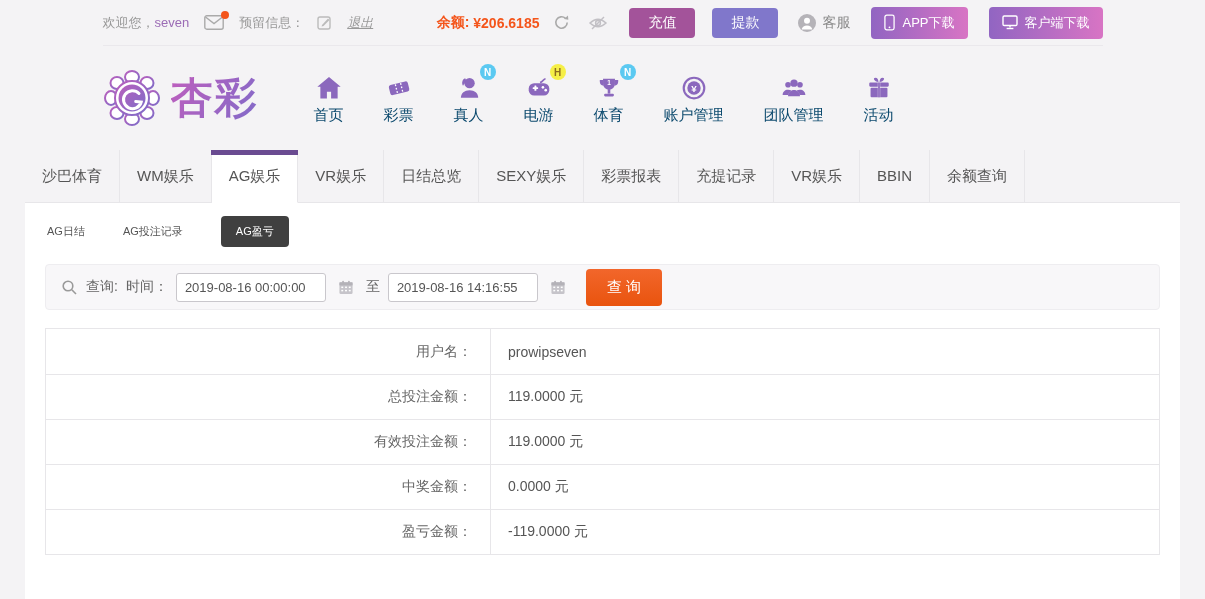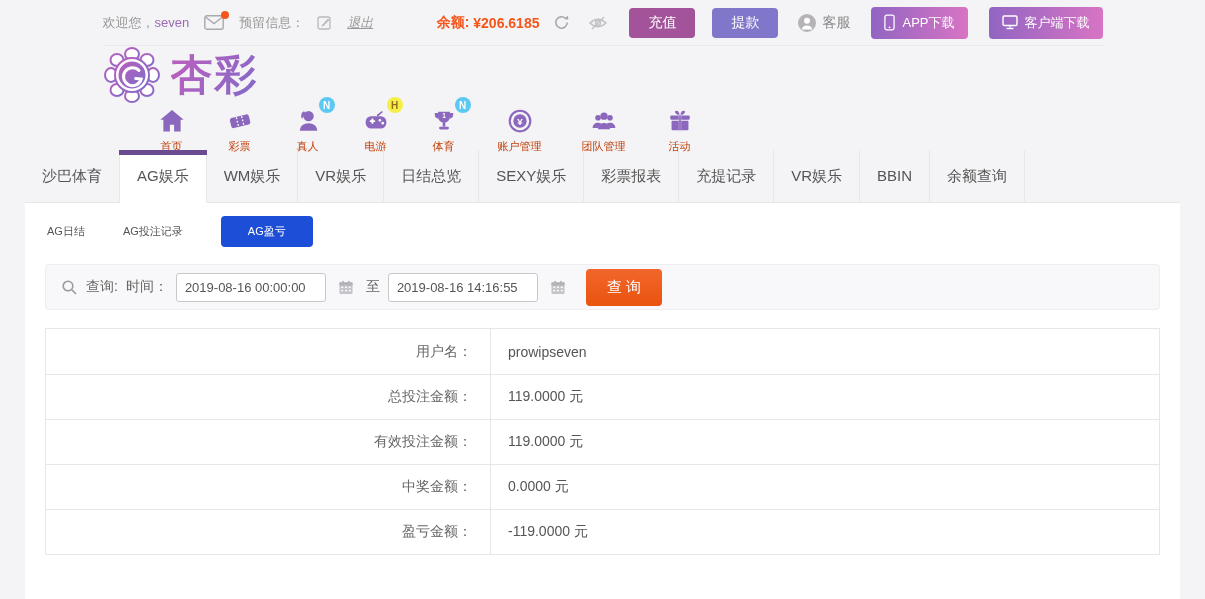--- a/index.html
+++ b/index.html
@@ -44,7 +44,7 @@
   
   .header-inner {
     width:1000px; margin:0 auto; height:104px;
-    display:flex; flex-direction:column;
+    display:flex; align-items:center;
   }
   .logo { display:flex; align-items:center; gap:10px; cursor:pointer; }
   .logo-text {

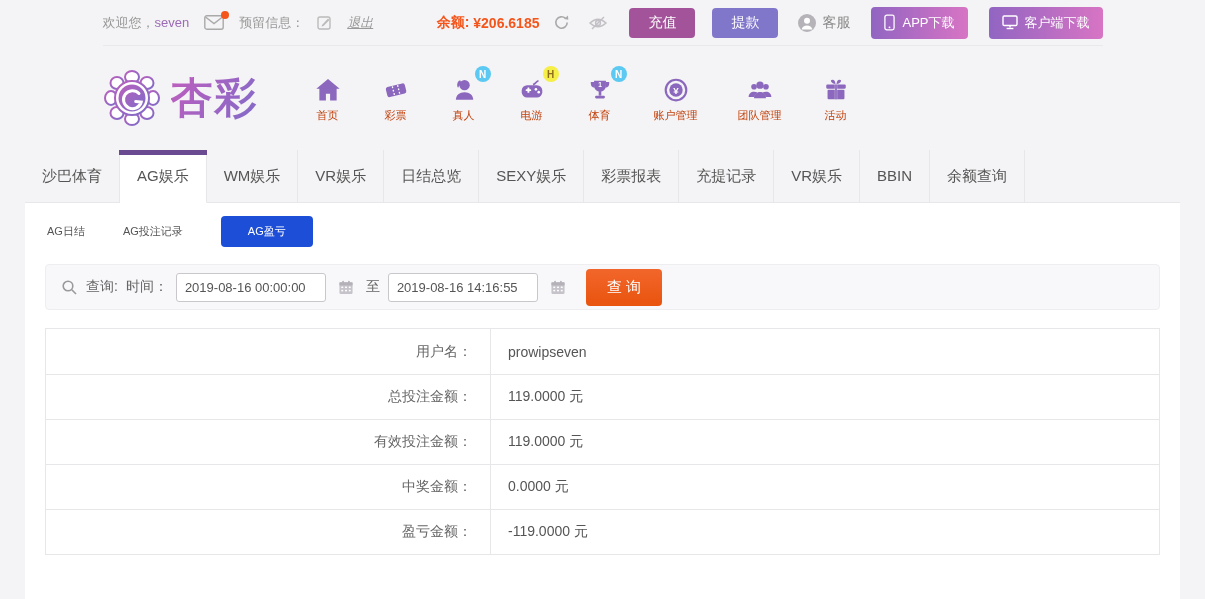--- a/index.html
+++ b/index.html
@@ -55,7 +55,7 @@
   .main-nav { display:flex; margin-left:55px; gap:40px; }
   .nav-item { display:flex; flex-direction:column; align-items:center; gap:5px; cursor:pointer; }
   .nav-icon-wrap { position:relative; height:30px; display:flex; align-items:flex-end; }
-  .nav-label { font-size:11px; color:#c2410c; white-space:nowrap; }
+  .nav-label { font-size:15px; color:#0c4a6e; white-space:nowrap; }
   .badge {
     position:absolute; top:-7px; right:-13px; width:16px; height:16px;
     border-radius:50%; font-size:10px; font-weight:bold;

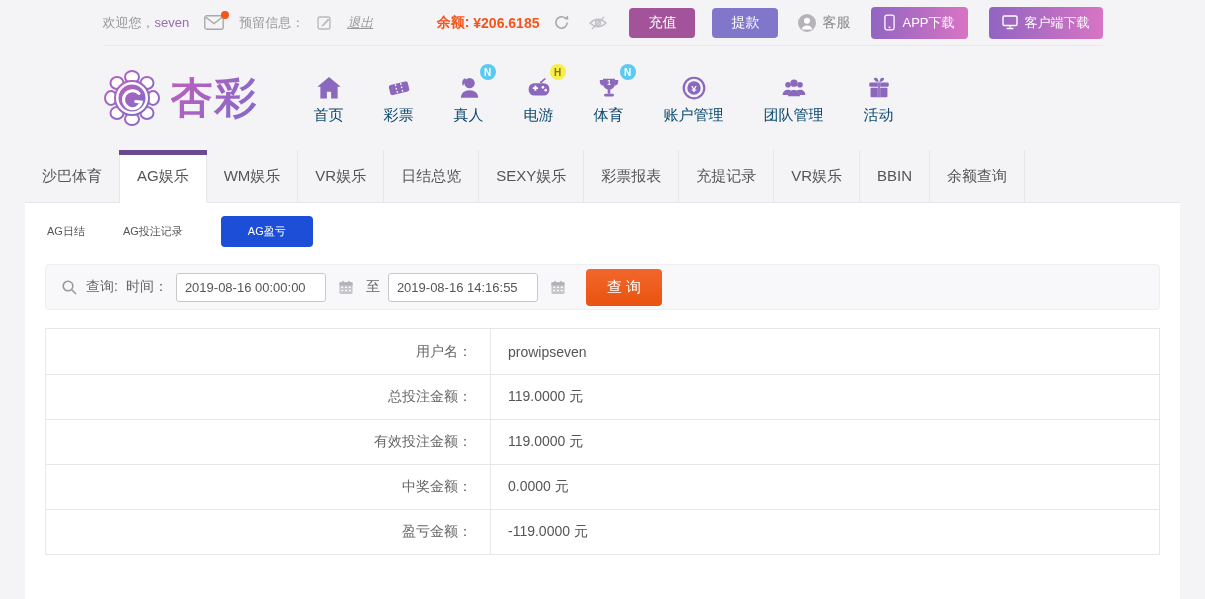--- a/index.html
+++ b/index.html
@@ -330,8 +330,8 @@
 
   <div class="tabs">
     <div class="tab">沙巴体育</div>
+    <div class="tab">WM娱乐</div>
     <div class="tab active">AG娱乐</div>
-    <div class="tab">WM娱乐</div>
     <div class="tab">VR娱乐</div>
     <div class="tab">日结总览</div>
     <div class="tab">SEXY娱乐</div>

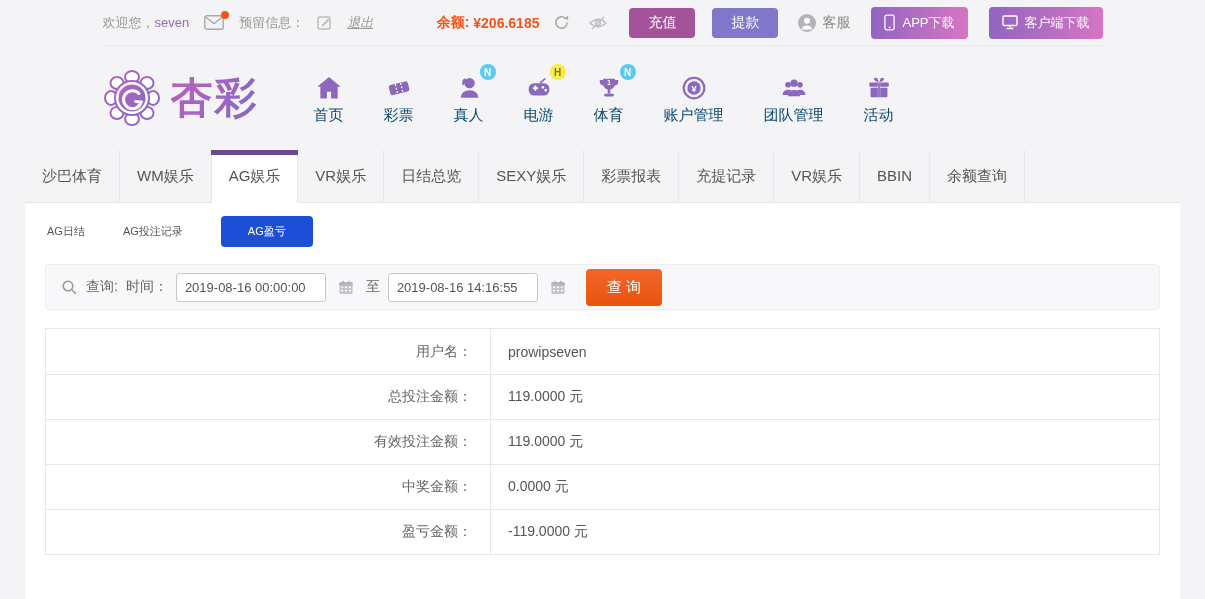--- a/index.html
+++ b/index.html
@@ -79,7 +79,7 @@
   .tab-filler { flex:1; border-bottom:1px solid #e7e6e9; }
   .subtabs { display:flex; align-items:center; gap:38px; padding:13px 22px 12px; }
   .subtab { font-size:11px; color:#555; cursor:pointer; }
-  .subtab.active { background:#1d4ed8; color:#fff; padding:8px 27px; border-radius:4px; }
+  .subtab.active { background:#404040; color:#fff; padding:8px 15px; border-radius:4px; }
   
   .querybar {
     margin:5px 20px 0; background:#f8f7f9; border:1px solid #eeedf0; border-radius:4px;

